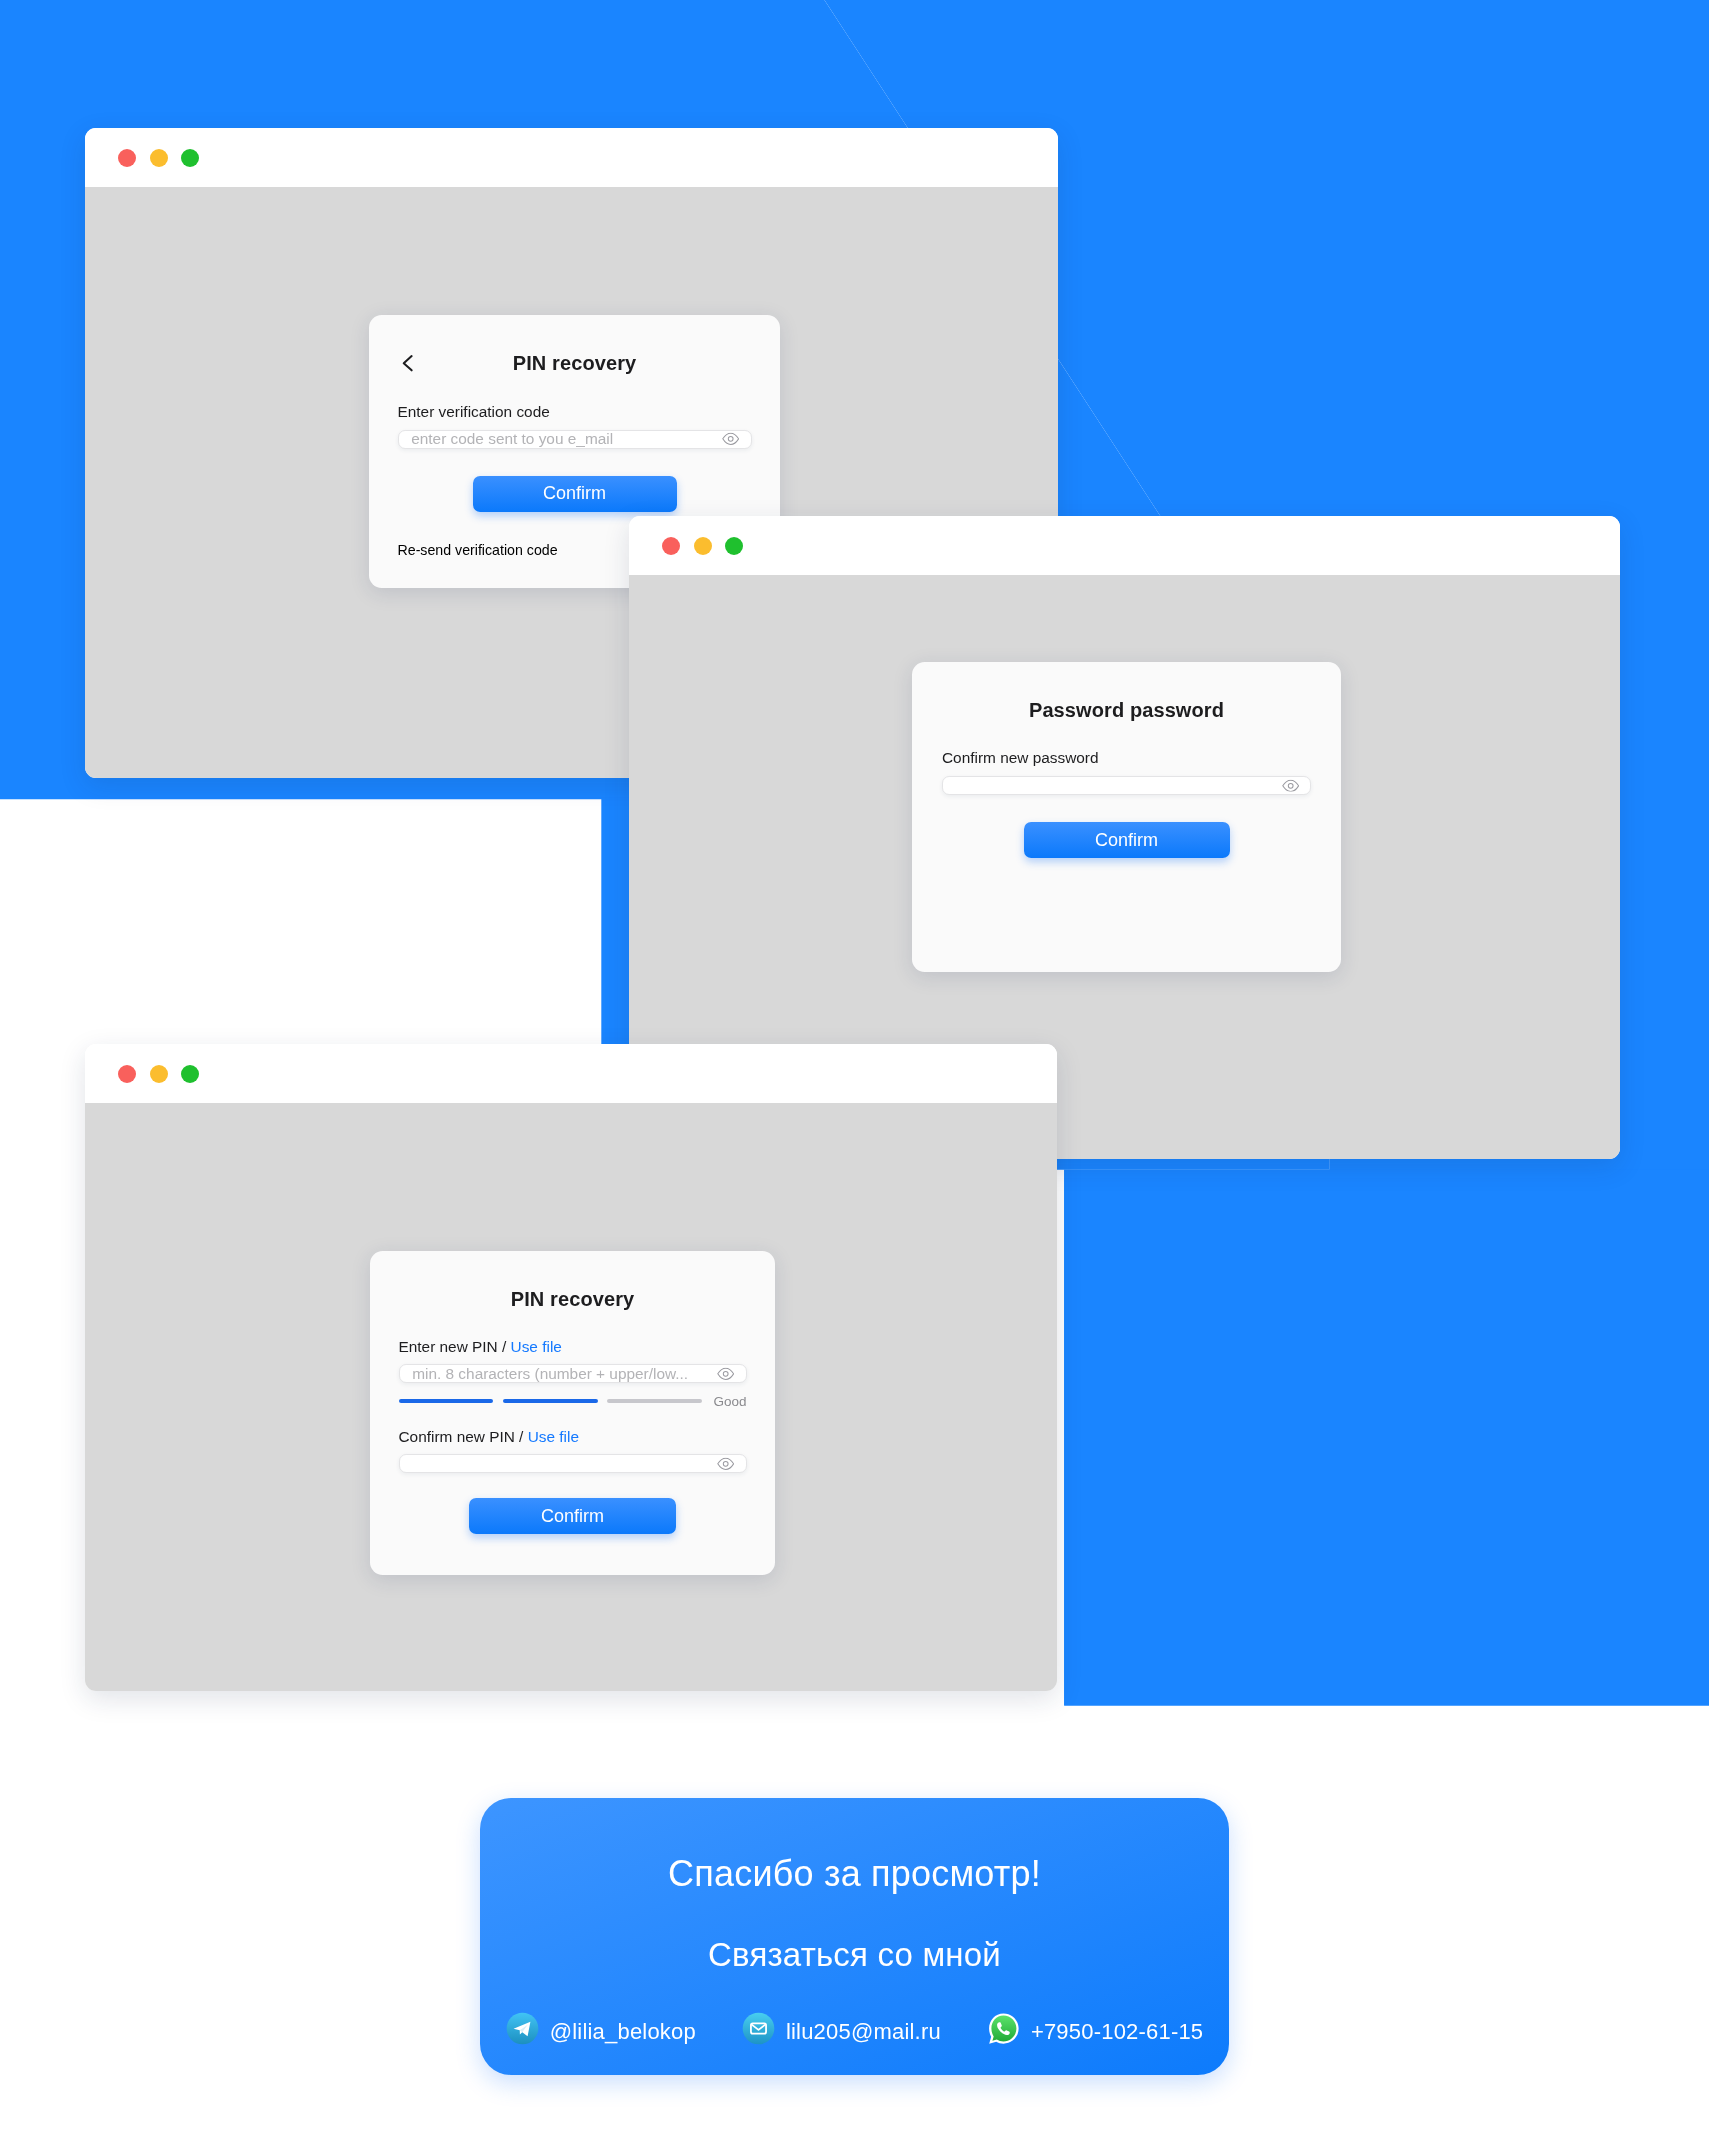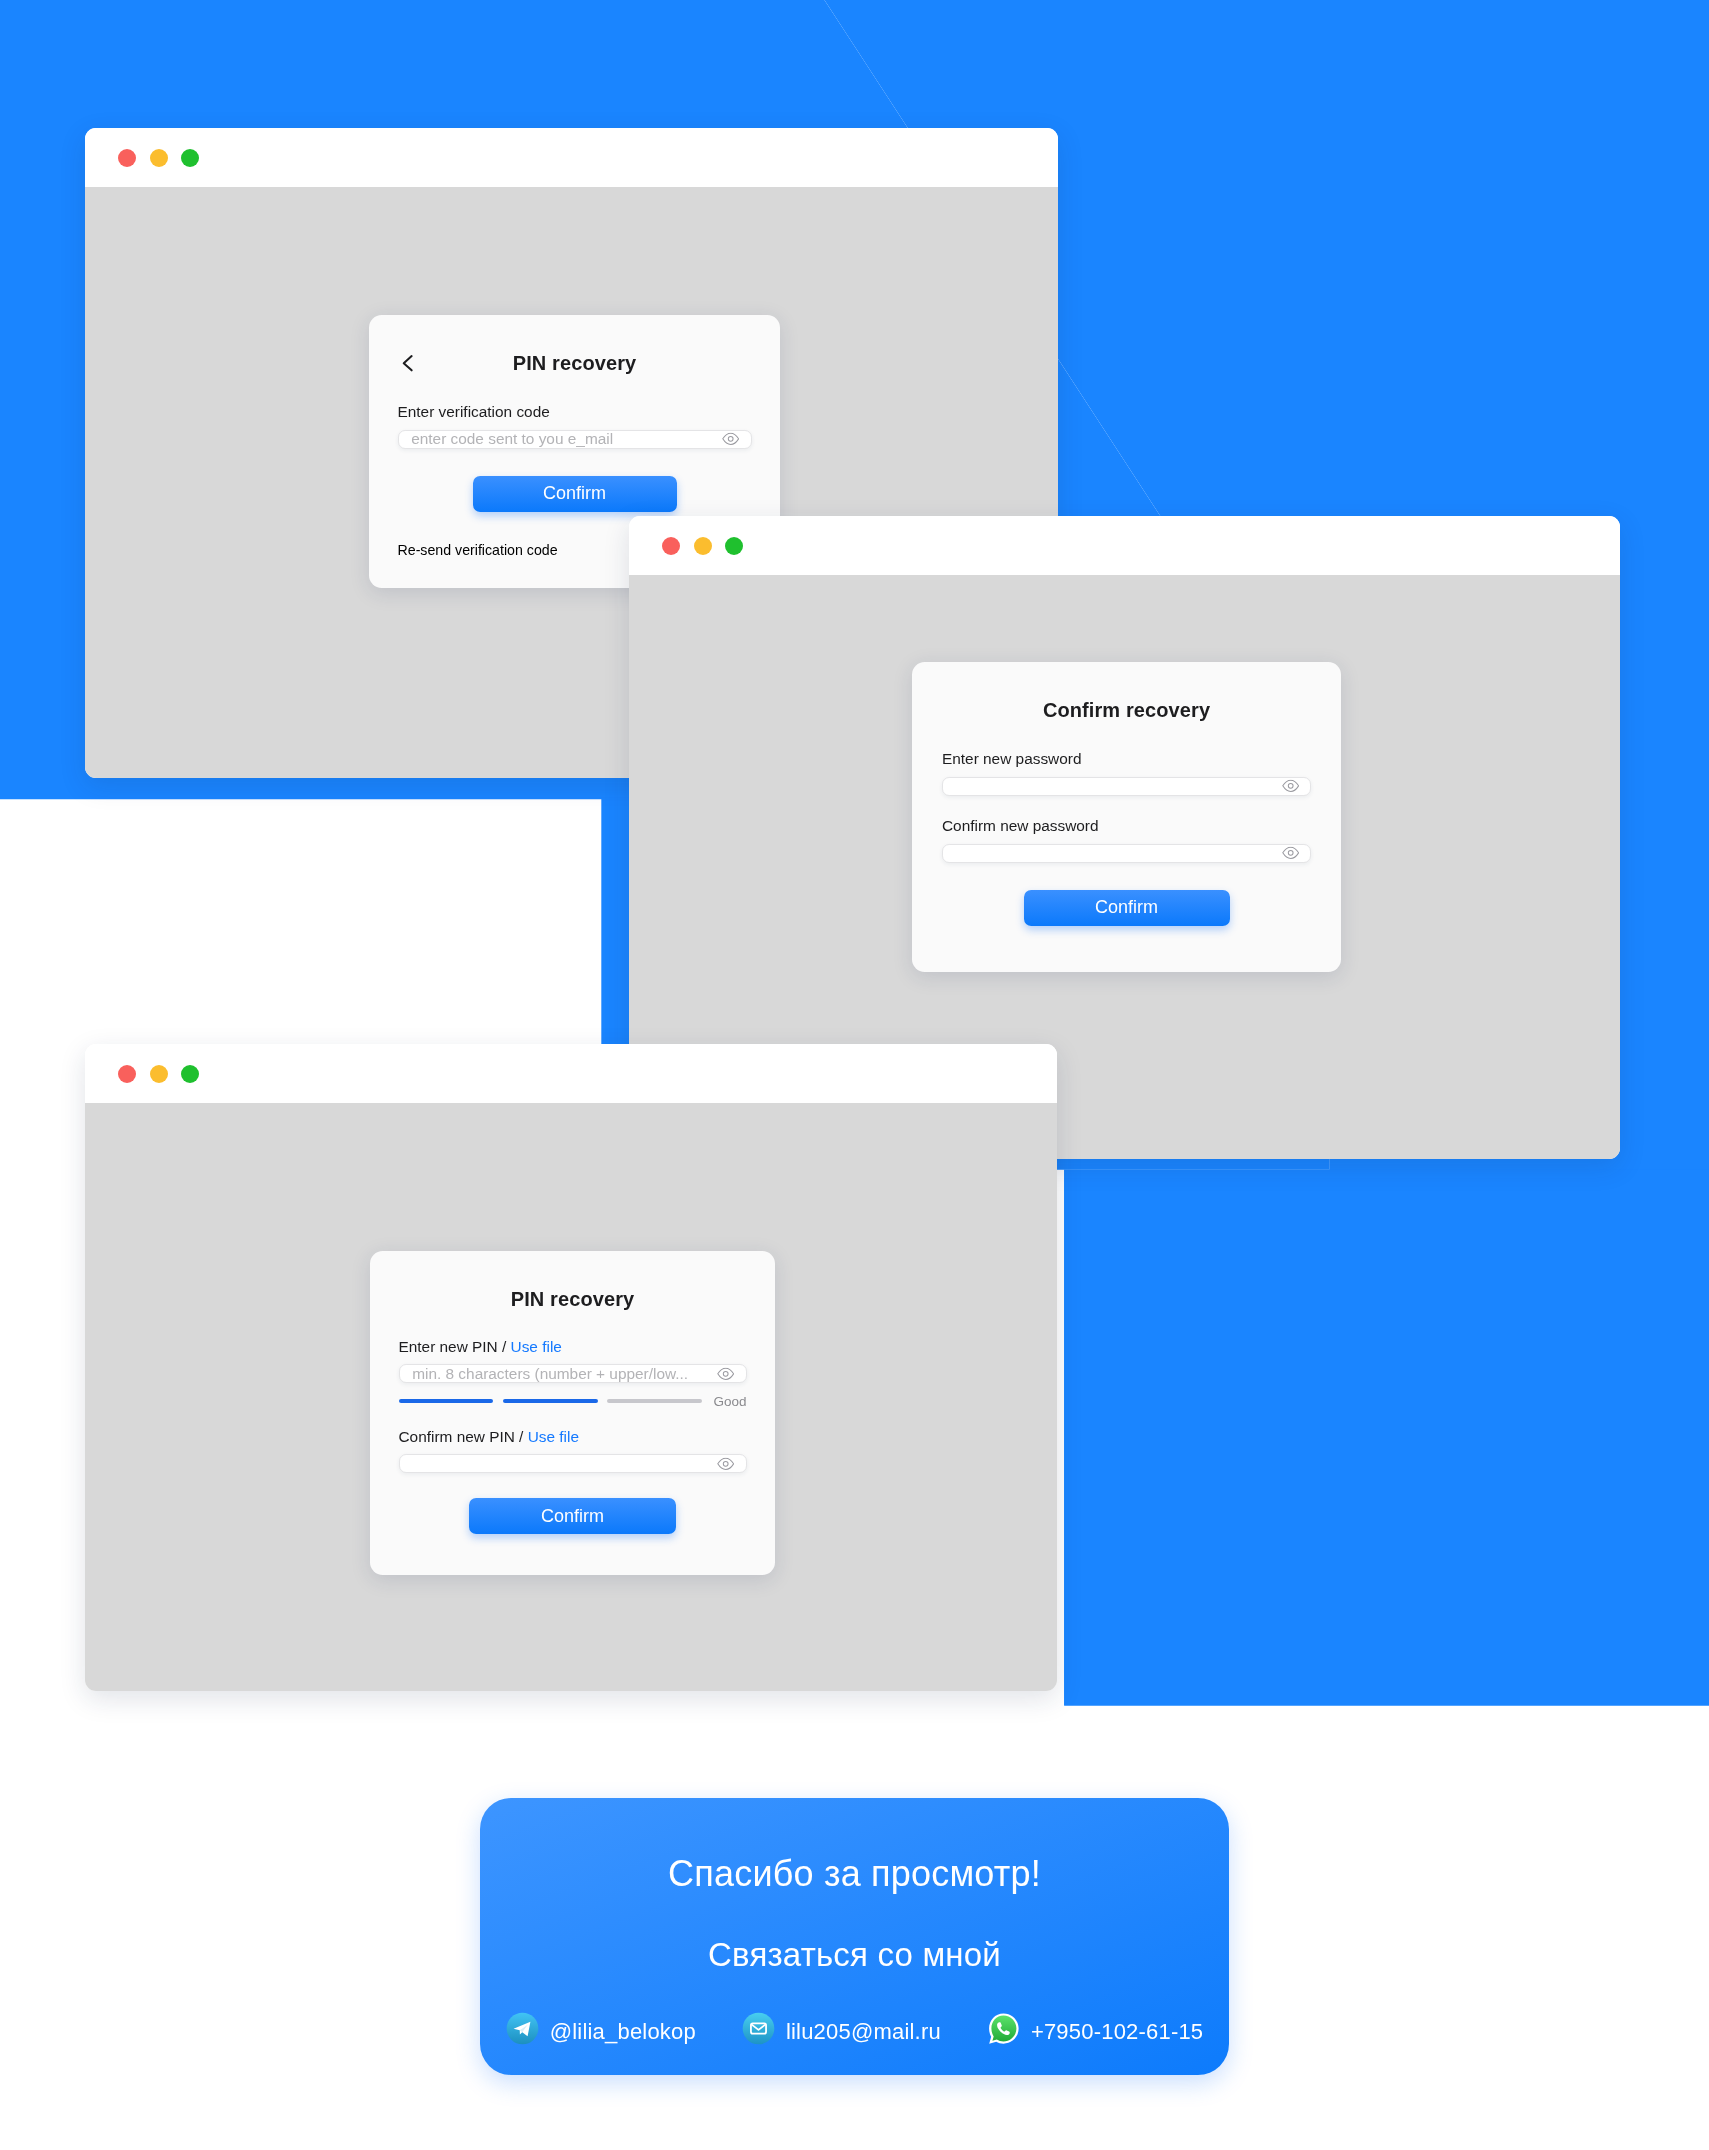--- a/index.html
+++ b/index.html
@@ -279,7 +279,7 @@
 
       <div class="card" style="left:283px; top:87px; width:429px; height:310px; padding:30px 30px 0 30px;">
         <div class="card-head">
-          <span class="card-title">Confirm recovery</span>
+          <span class="card-title">Password password</span>
         </div>
 
         <div style="margin-top:22px;">

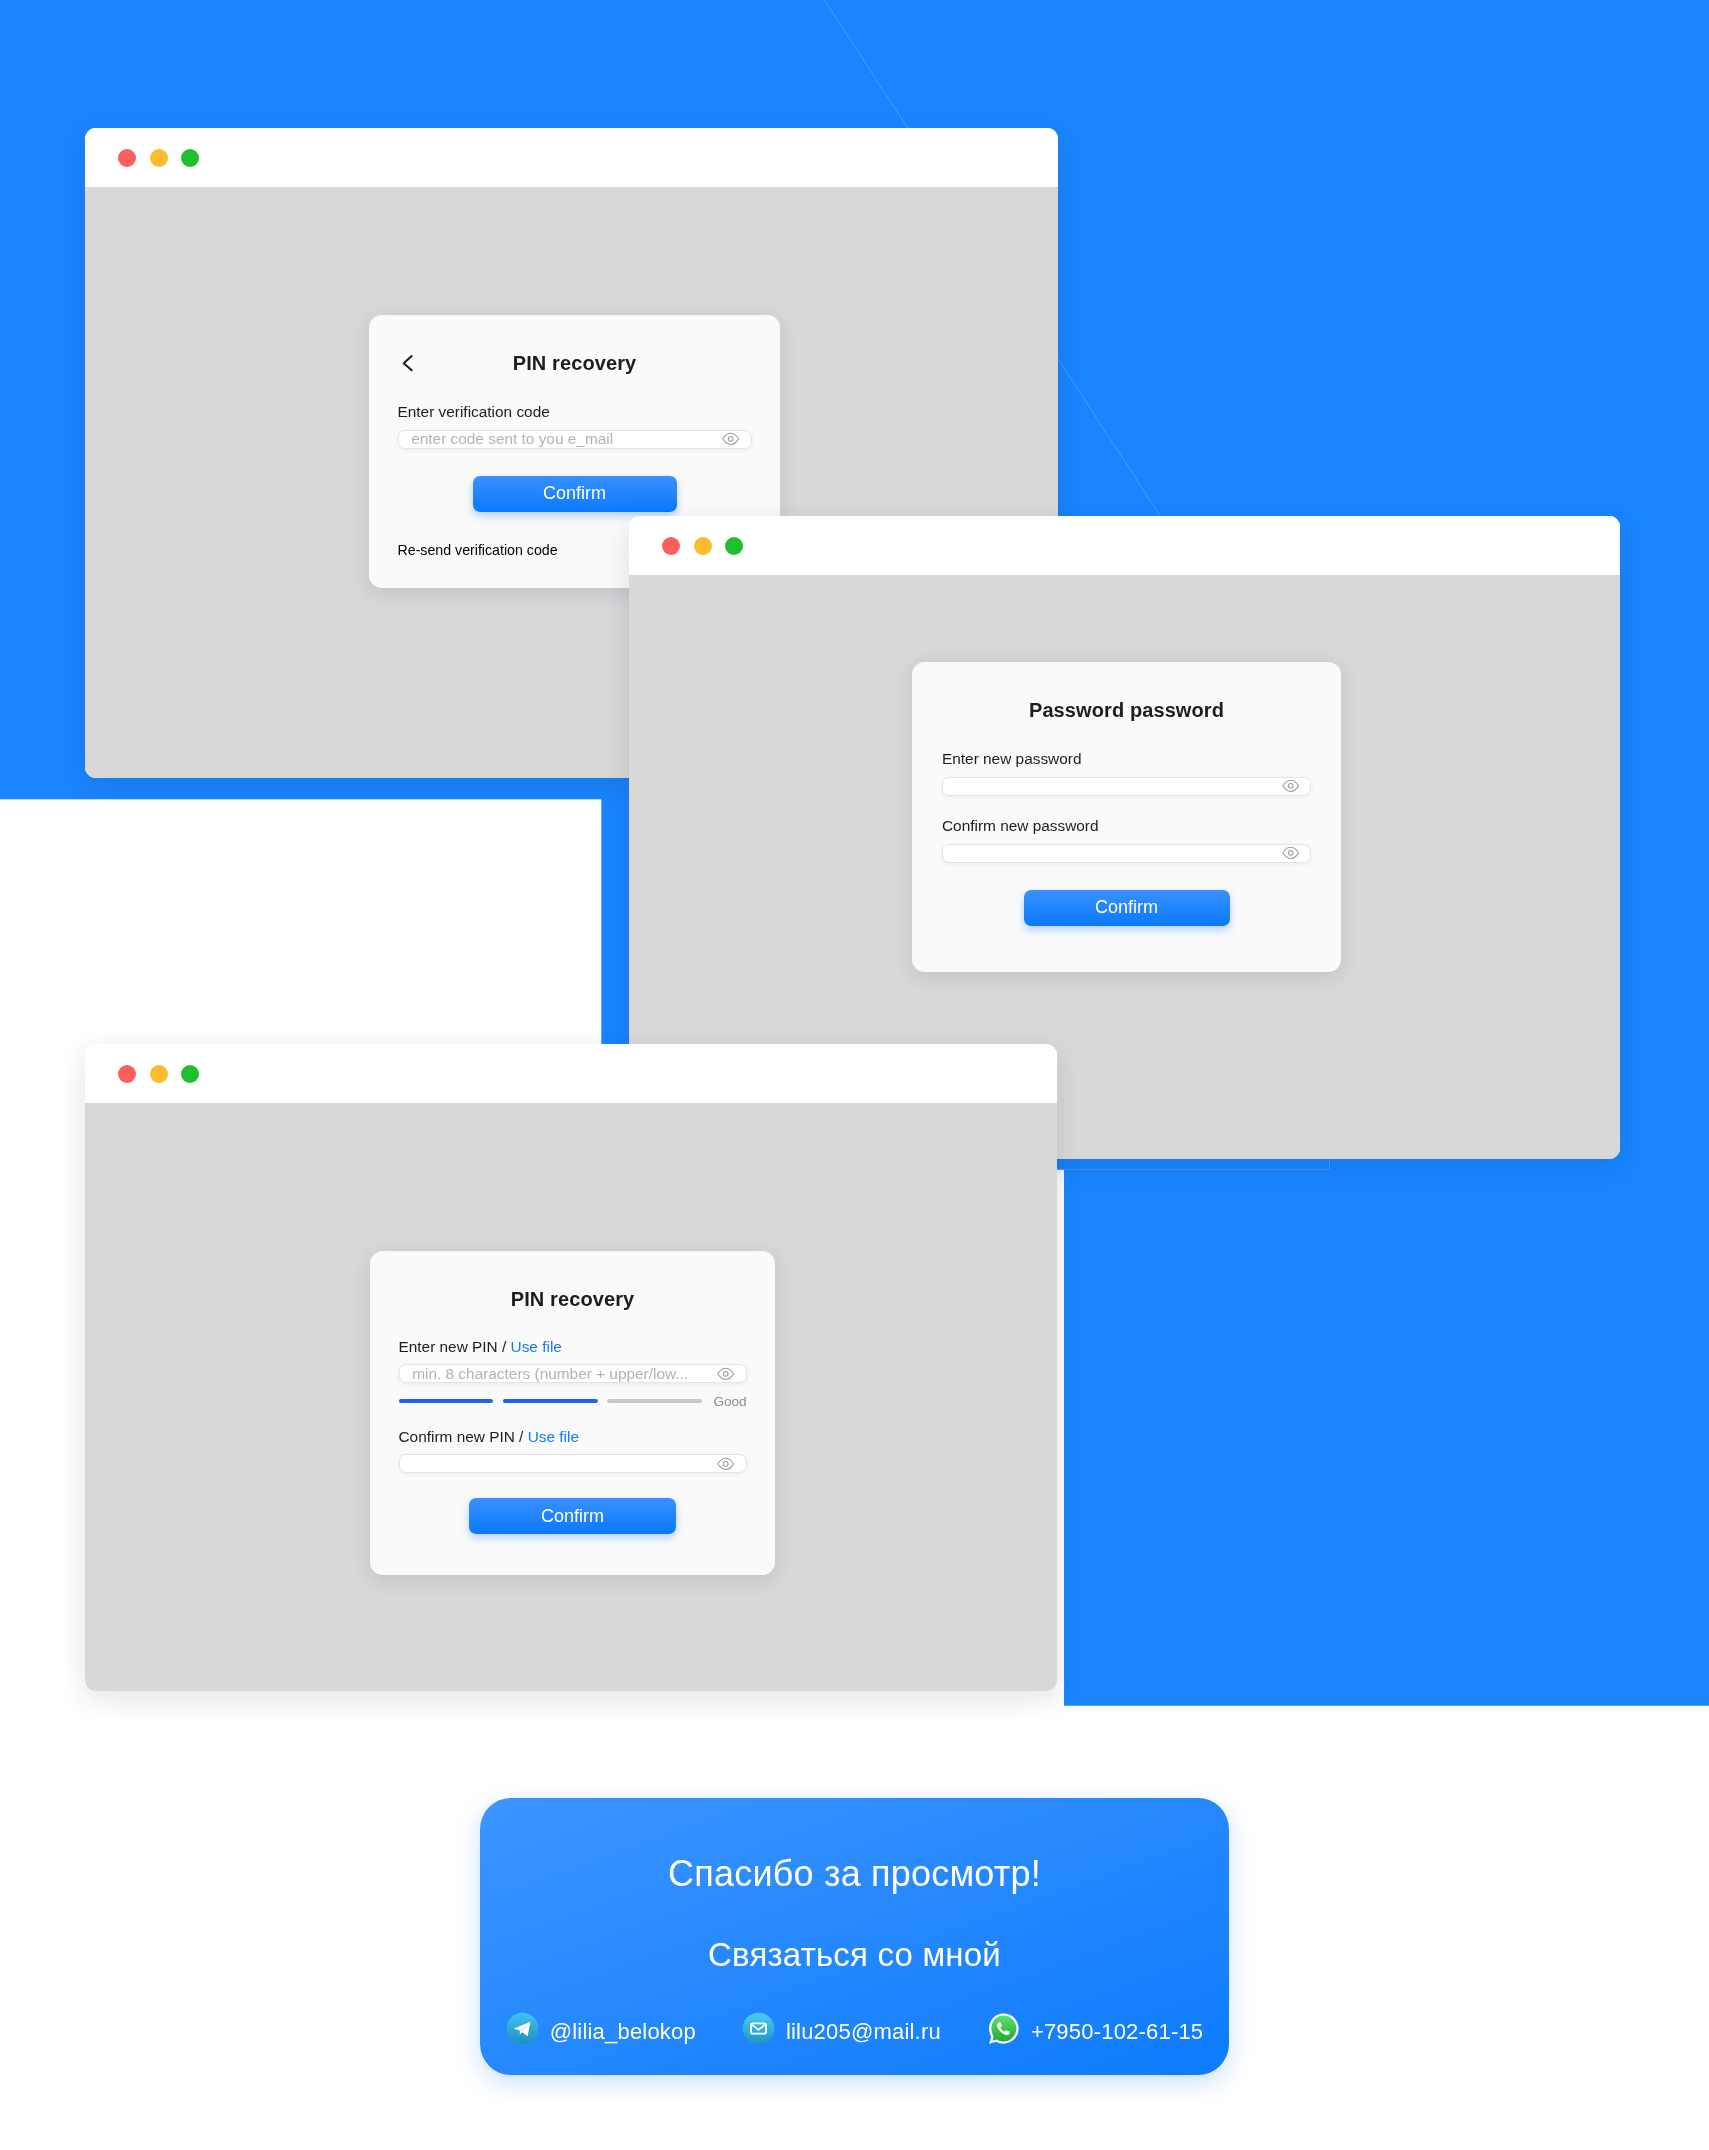--- a/index.html
+++ b/index.html
@@ -282,18 +282,6 @@
           <span class="card-title">Password password</span>
         </div>
 
-        <div style="margin-top:22px;">
-          <div class="field-label">Enter new password</div>
-          <div class="input-wrap">
-            <input type="password" placeholder="" style="">
-            <span class="eye-btn">
-              <svg width="17.4" height="12.7" viewBox="0 0 22 16" fill="none">
-                <path d="M1 8 C4.5 2.4 8 0.8 11 0.8 C14 0.8 17.5 2.4 21 8 C17.5 13.6 14 15.2 11 15.2 C8 15.2 4.5 13.6 1 8 Z" stroke="#9A9AA0" stroke-width="1.3"></path>
-                <circle cx="11" cy="8" r="3" stroke="#9A9AA0" stroke-width="1.3"></circle>
-              </svg>
-            </span>
-          </div>
-        </div>
 
         <div style="margin-top:21.4px;">
           <div class="field-label">Confirm new password</div>

